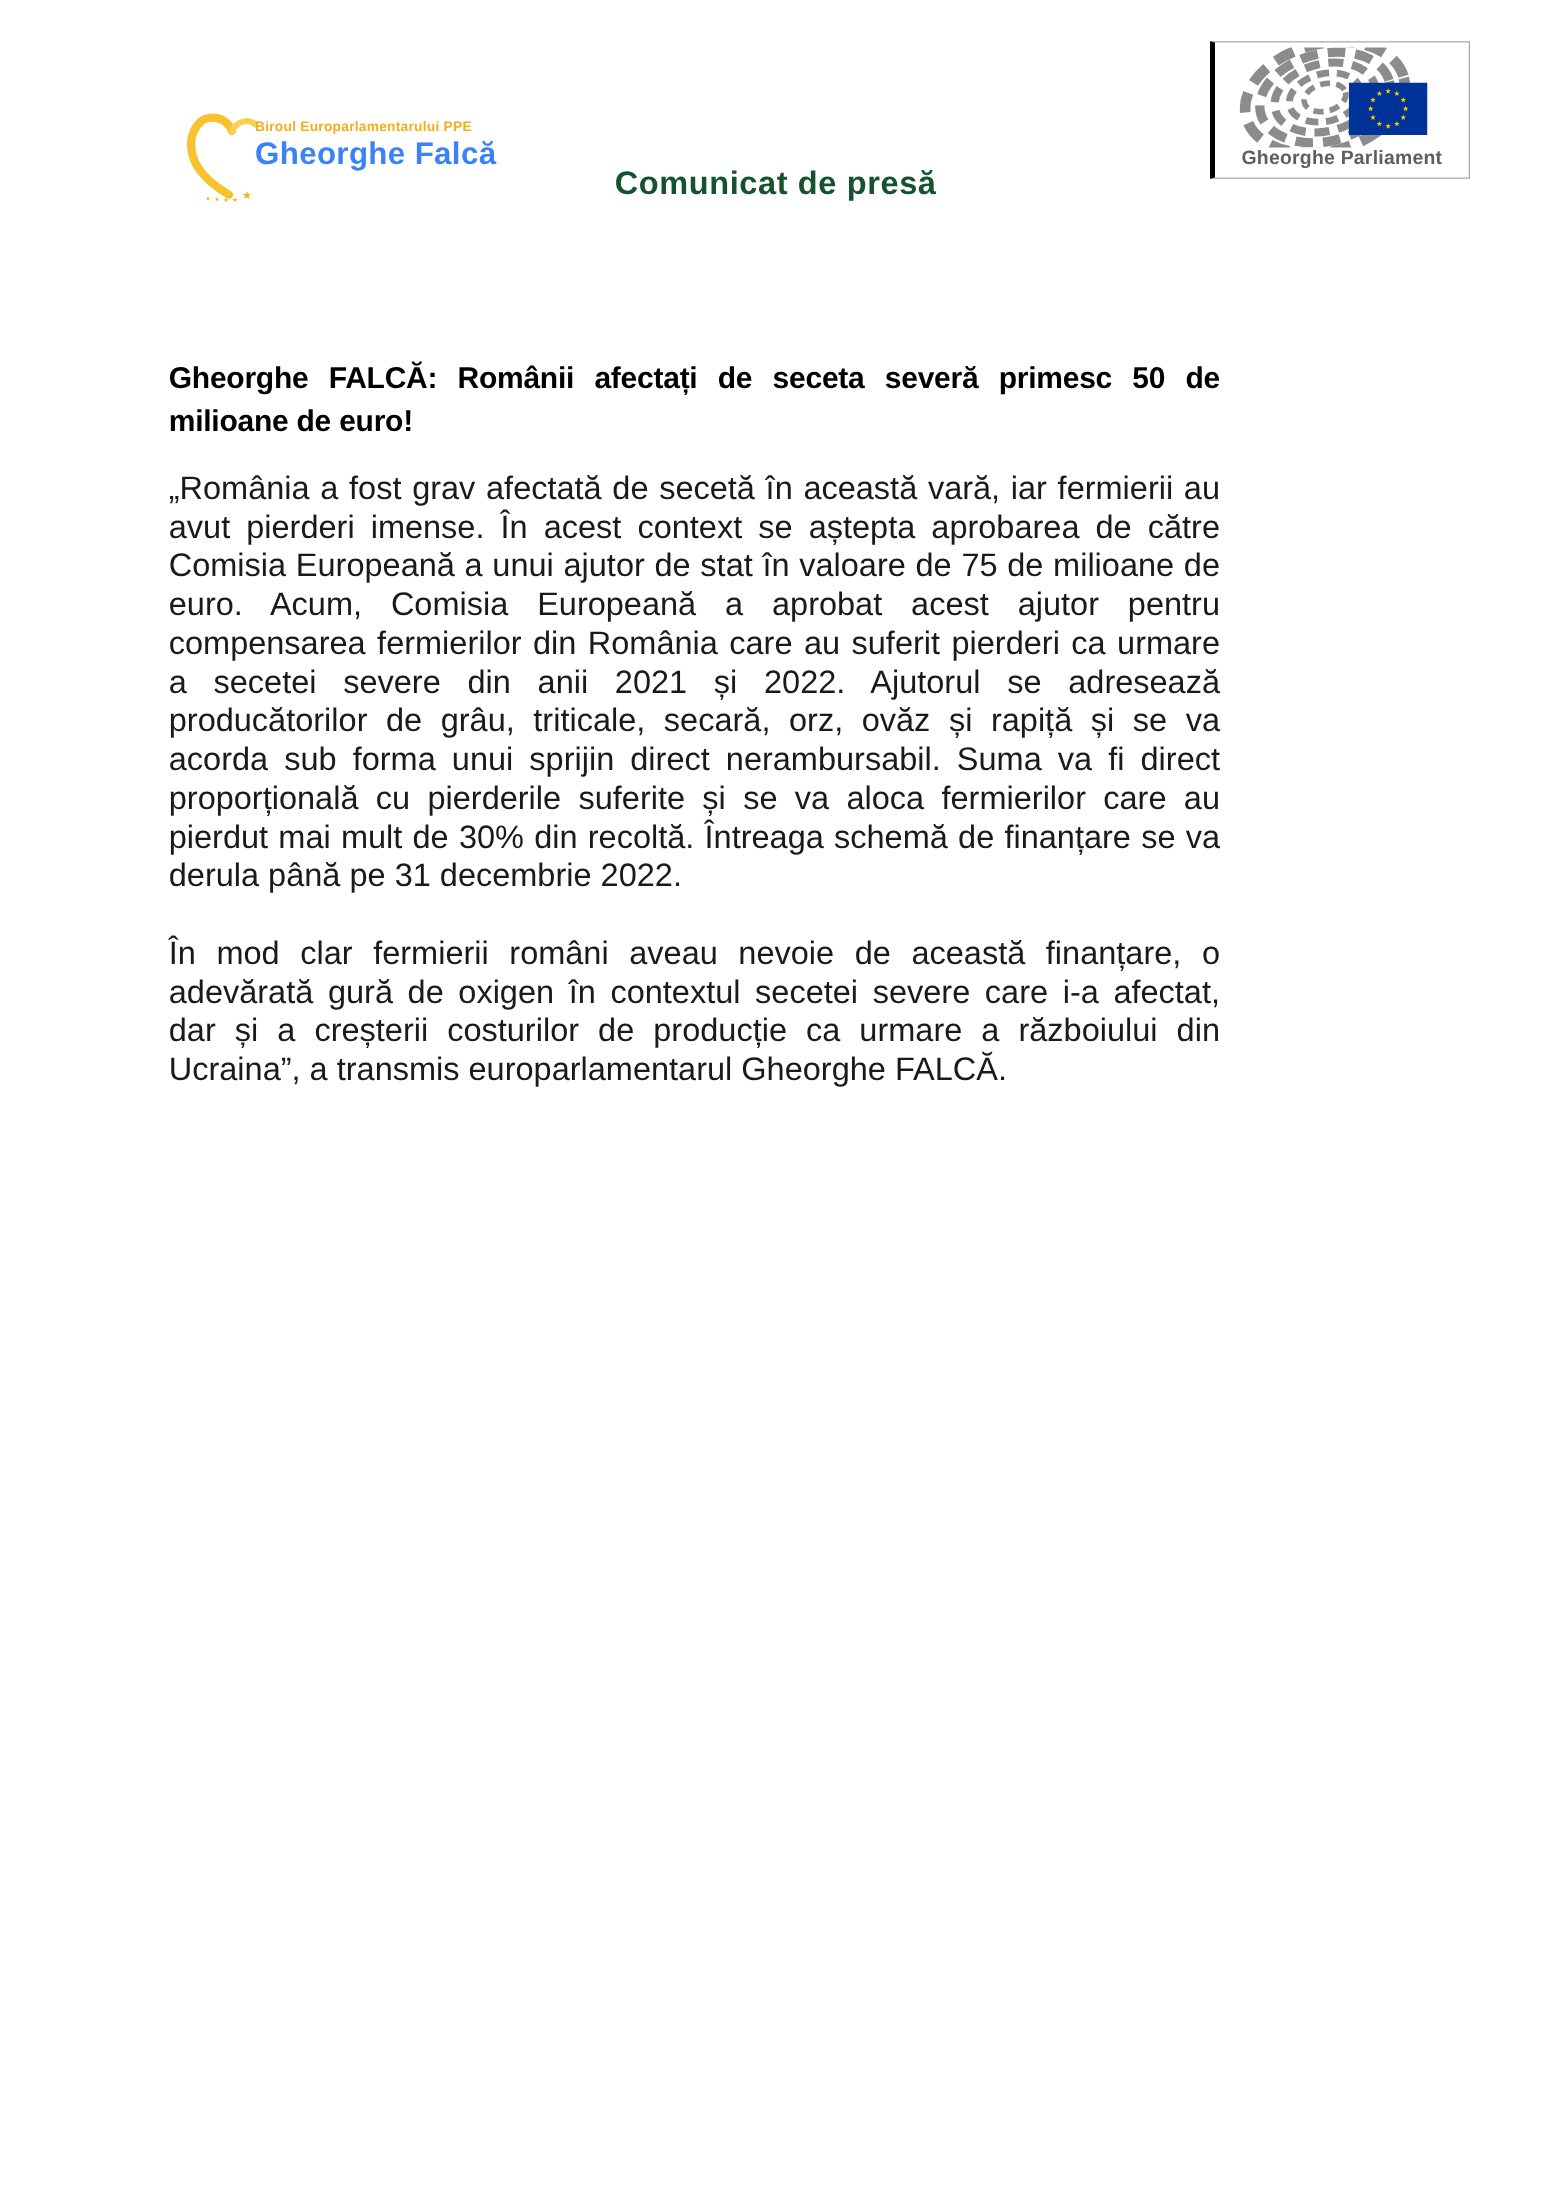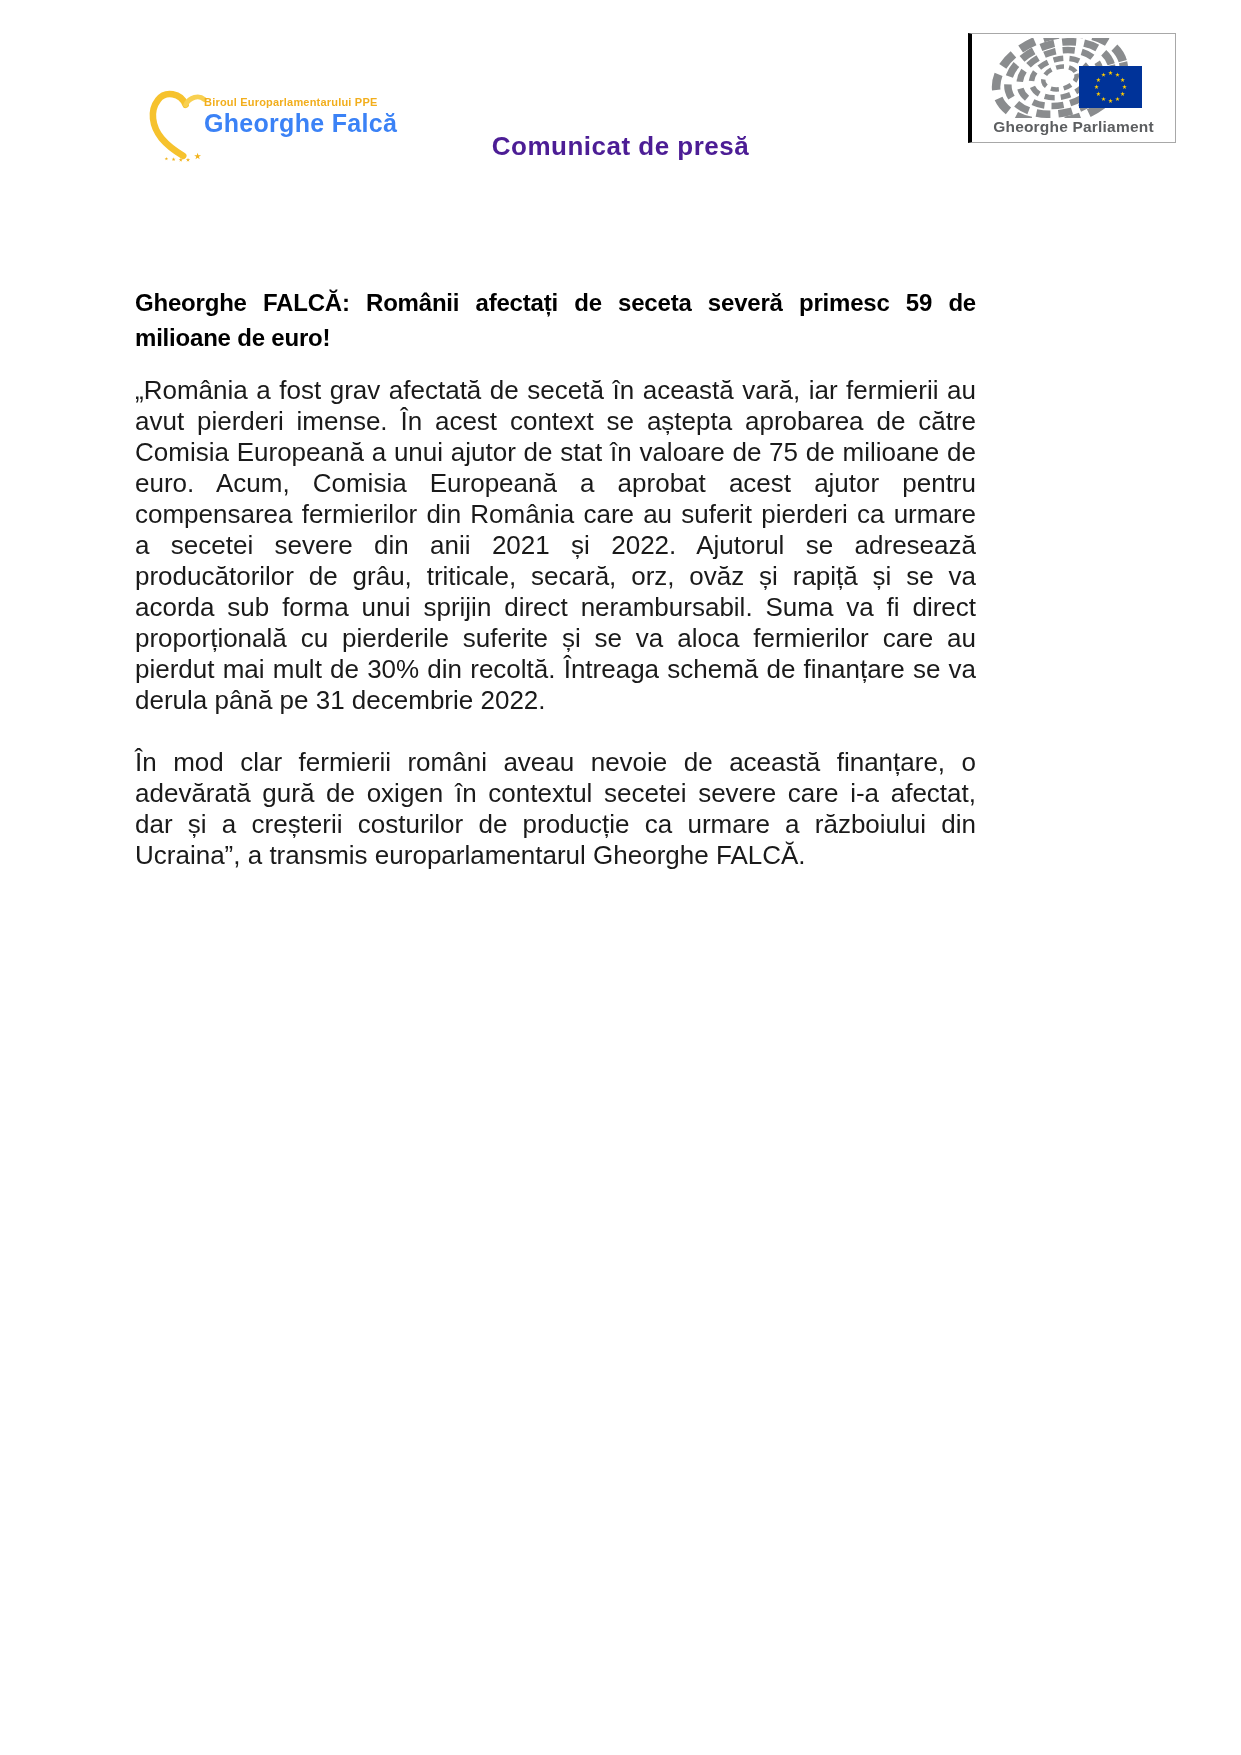--- a/index.html
+++ b/index.html
@@ -85,7 +85,7 @@
     text-align: center;
     font-size: 26px;
     font-weight: bold;
-    color: #4c1d95;
+    color: #14532d;
     letter-spacing: 0.5px;
   }
 

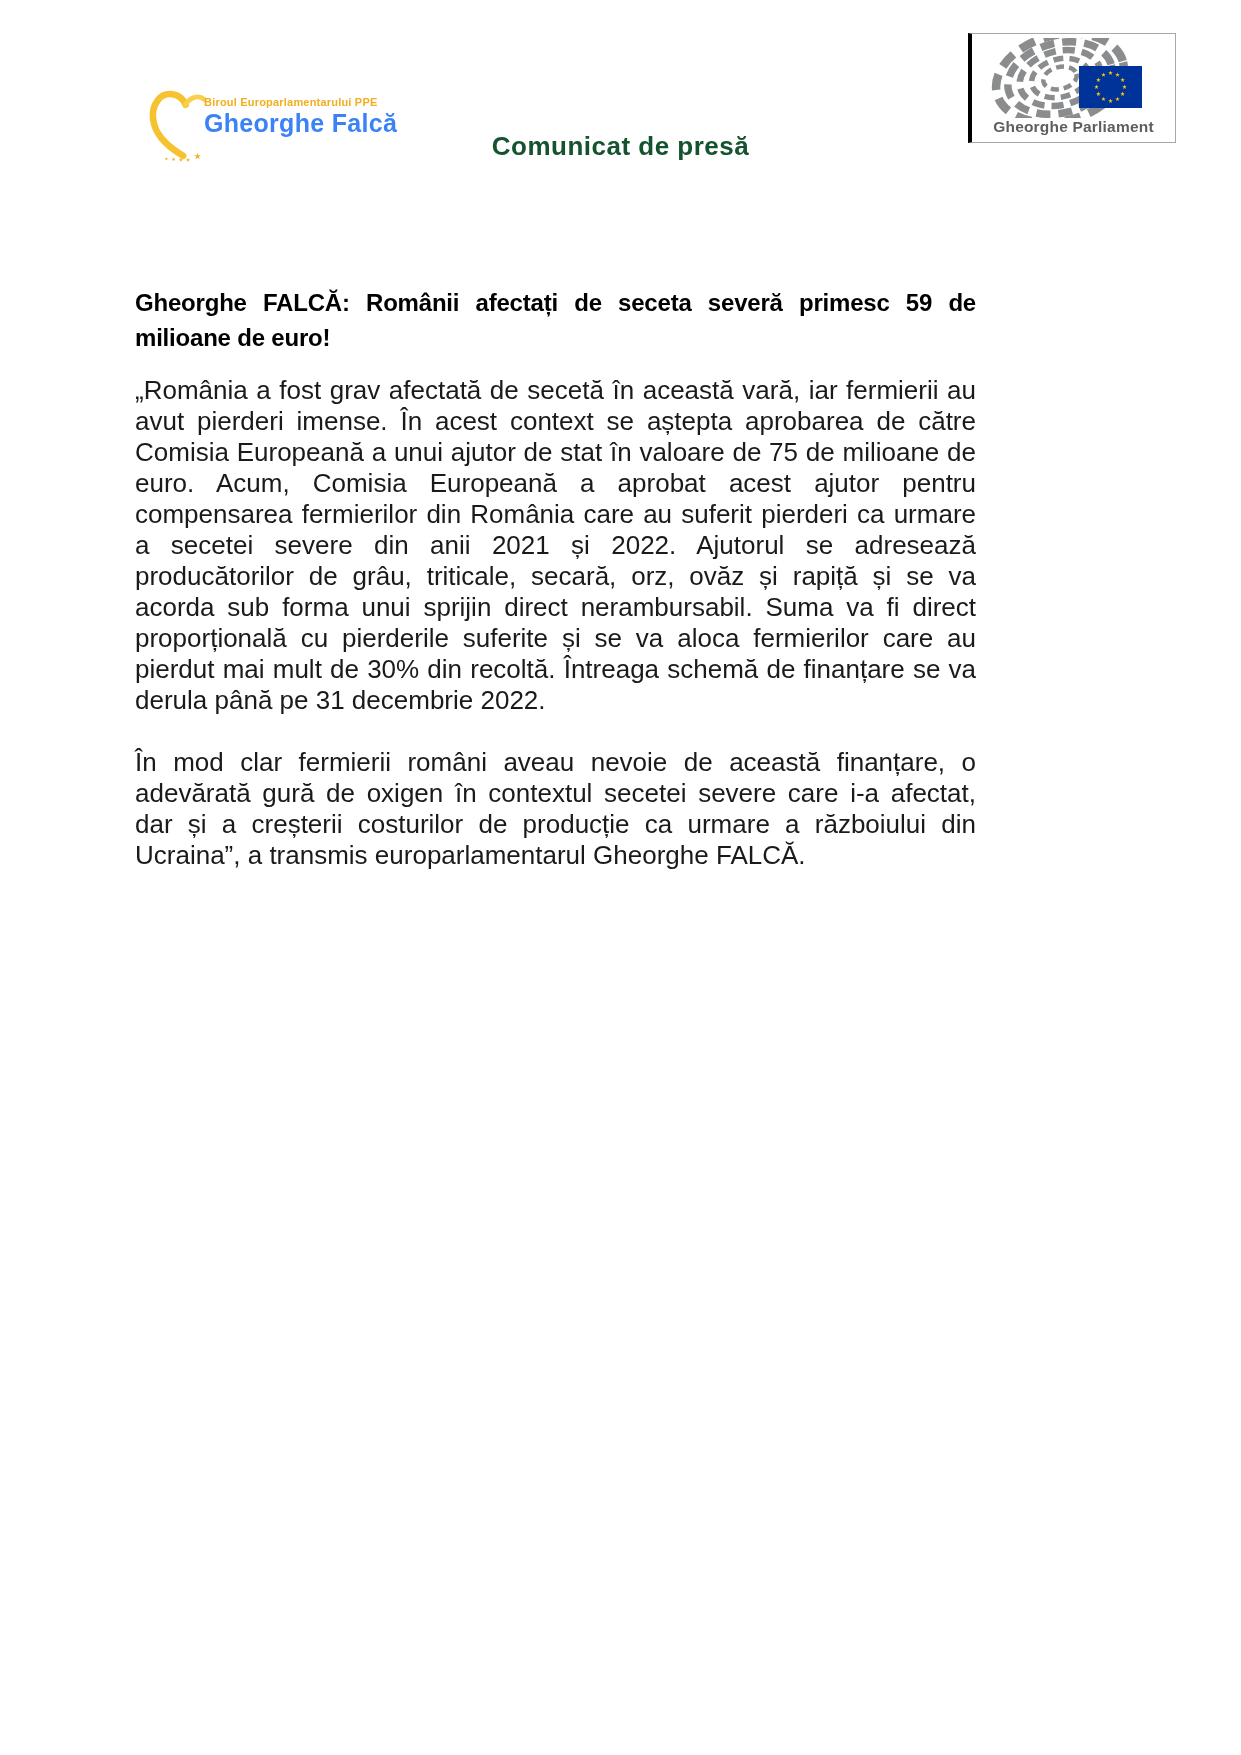--- a/index.html
+++ b/index.html
@@ -175,7 +175,7 @@
   <div class="press-heading">Comunicat de presă</div>
 
   <div class="article">
-    <h1 class="article-title">Gheorghe FALCĂ: Românii afectați de seceta severă primesc 59 de milioane de euro!</h1>
+    <h1 class="article-title">Gheorghe FALCĂ: Românii afectați de seceta severă primesc 50 de milioane de euro!</h1>
     <p>„România a fost grav afectată de secetă în această vară, iar fermierii au avut pierderi imense. În acest context se aștepta aprobarea de către Comisia Europeană a unui ajutor de stat în valoare de 75 de milioane de euro. Acum, Comisia Europeană a aprobat acest ajutor pentru compensarea fermierilor din România care au suferit pierderi ca urmare a secetei severe din anii 2021 și 2022. Ajutorul se adresează producătorilor de grâu, triticale, secară, orz, ovăz și rapiță și se va acorda sub forma unui sprijin direct nerambursabil. Suma va fi direct proporțională cu pierderile suferite și se va aloca fermierilor care au pierdut mai mult de 30% din recoltă. Întreaga schemă de finanțare se va derula până pe 31 decembrie 2022.</p>
     <p>În mod clar fermierii români aveau nevoie de această finanțare, o adevărată gură de oxigen în contextul secetei severe care i-a afectat, dar și a creșterii costurilor de producție ca urmare a războiului din Ucraina”, a transmis europarlamentarul Gheorghe FALCĂ.</p>
   </div>

